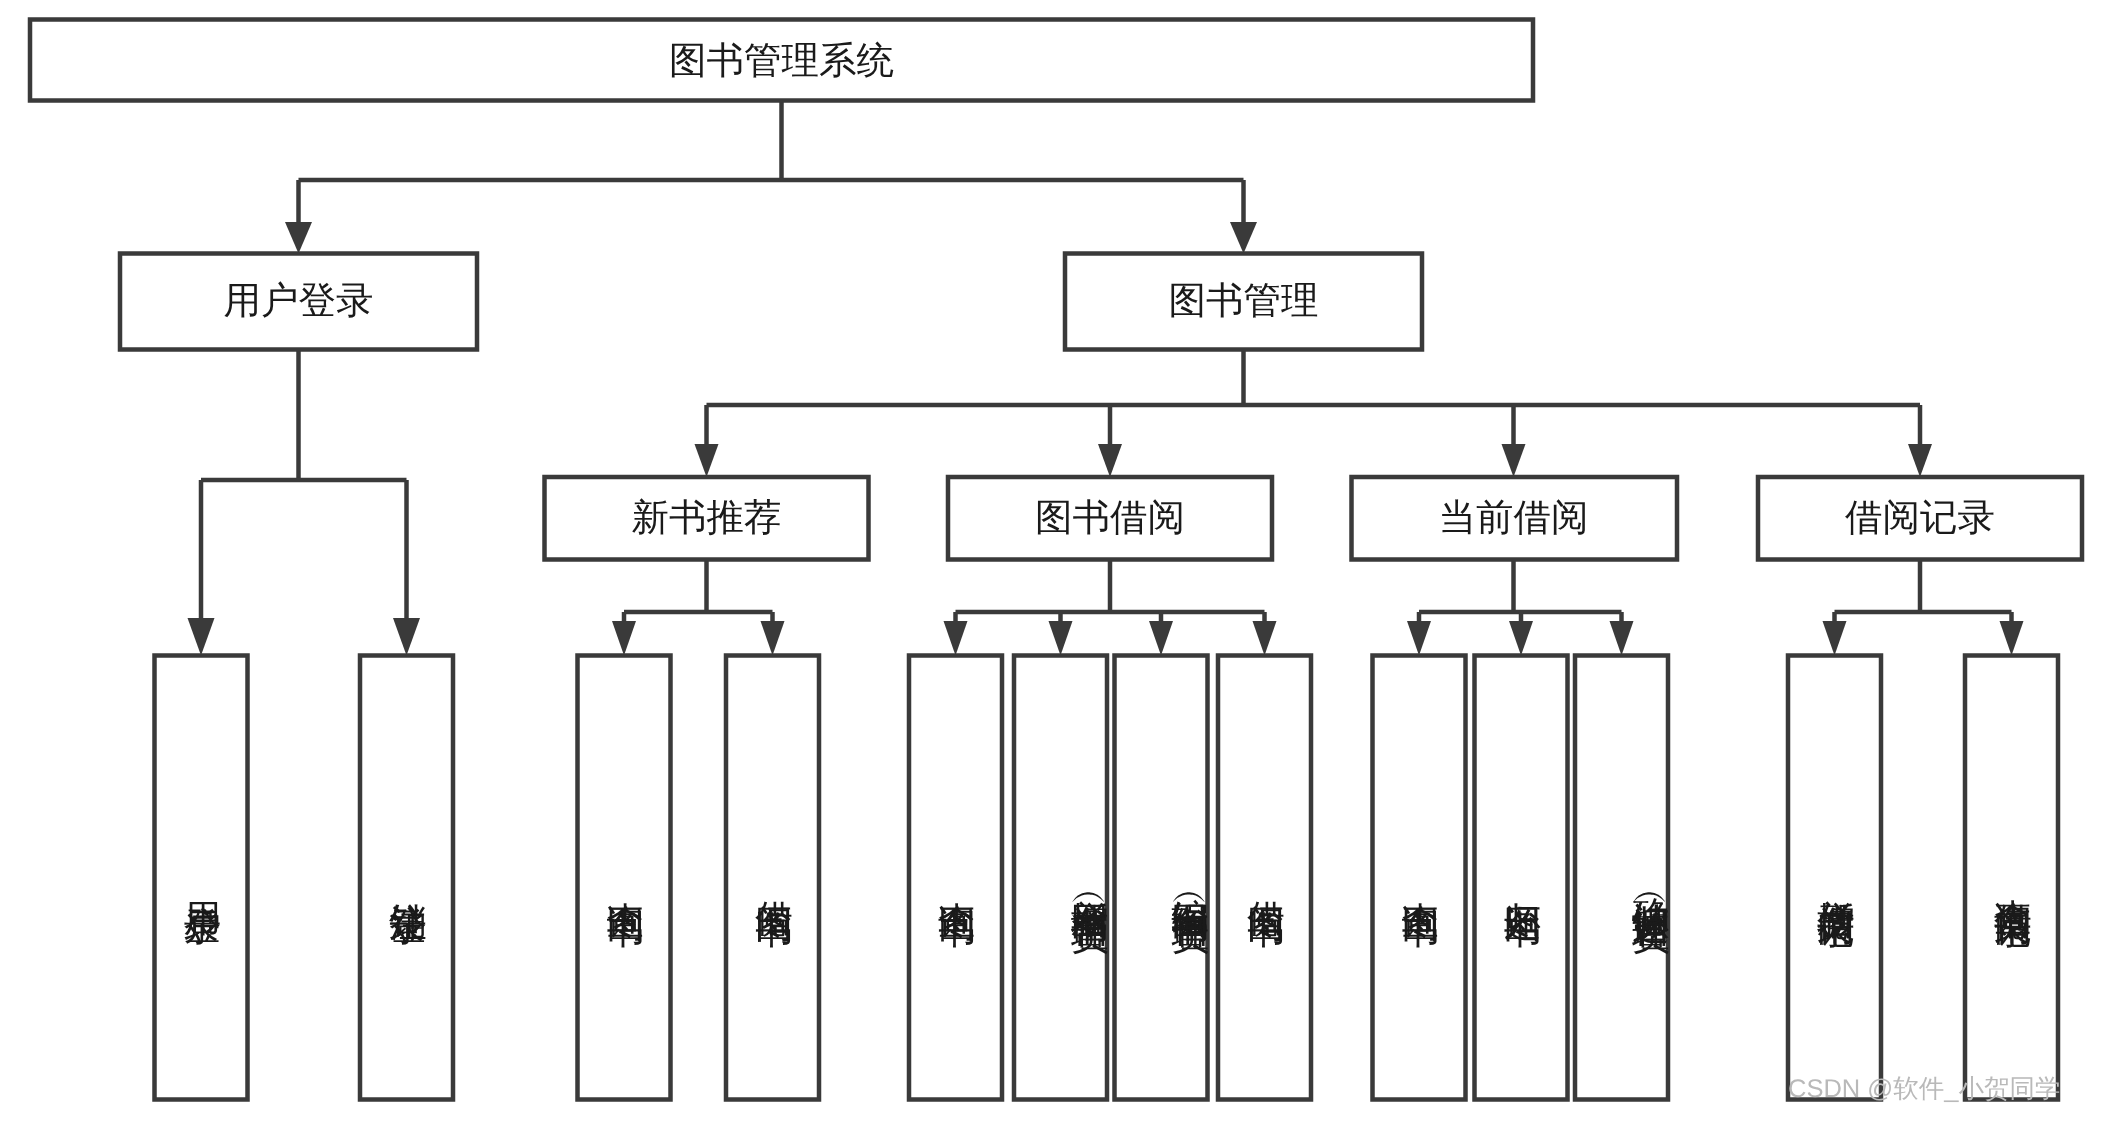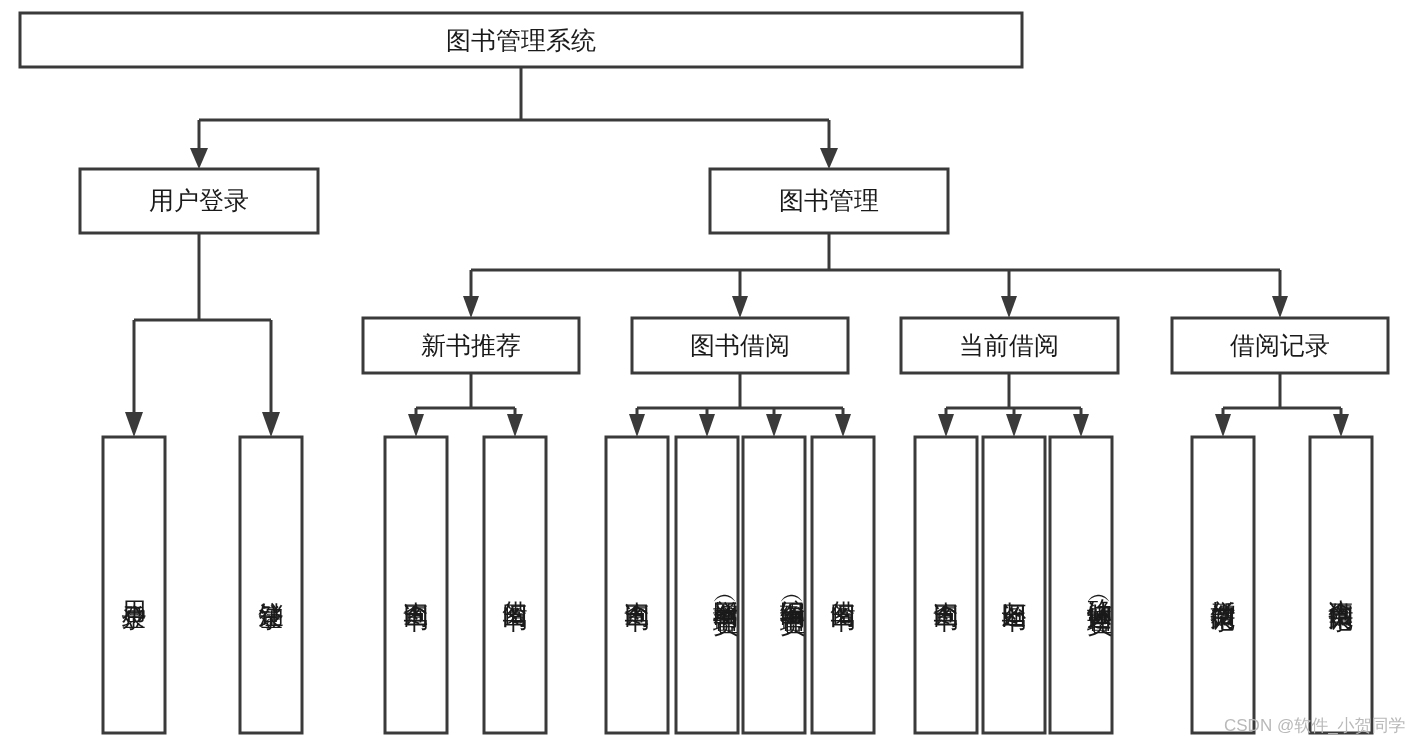--- a/index.html
+++ b/index.html
@@ -193,7 +193,7 @@
   <div class="node-label-v" style="left:1192px;top:437px;width:62px;height:296px;display:flex;align-items:center;justify-content:center;">新增借阅记录</div>
   <div class="node-label-v" style="left:1310px;top:437px;width:62px;height:296px;display:flex;align-items:center;justify-content:center;">查询借阅记录</div>
 
-  <div class="watermark" style="left:1192px;top:714px;padding-left:32px;">CSDN @软件_小贺同学</div>
+  <div class="watermark" style="left:1192px;top:714px;">CSDN @软件_小贺同学</div>
 
 </div>
 

